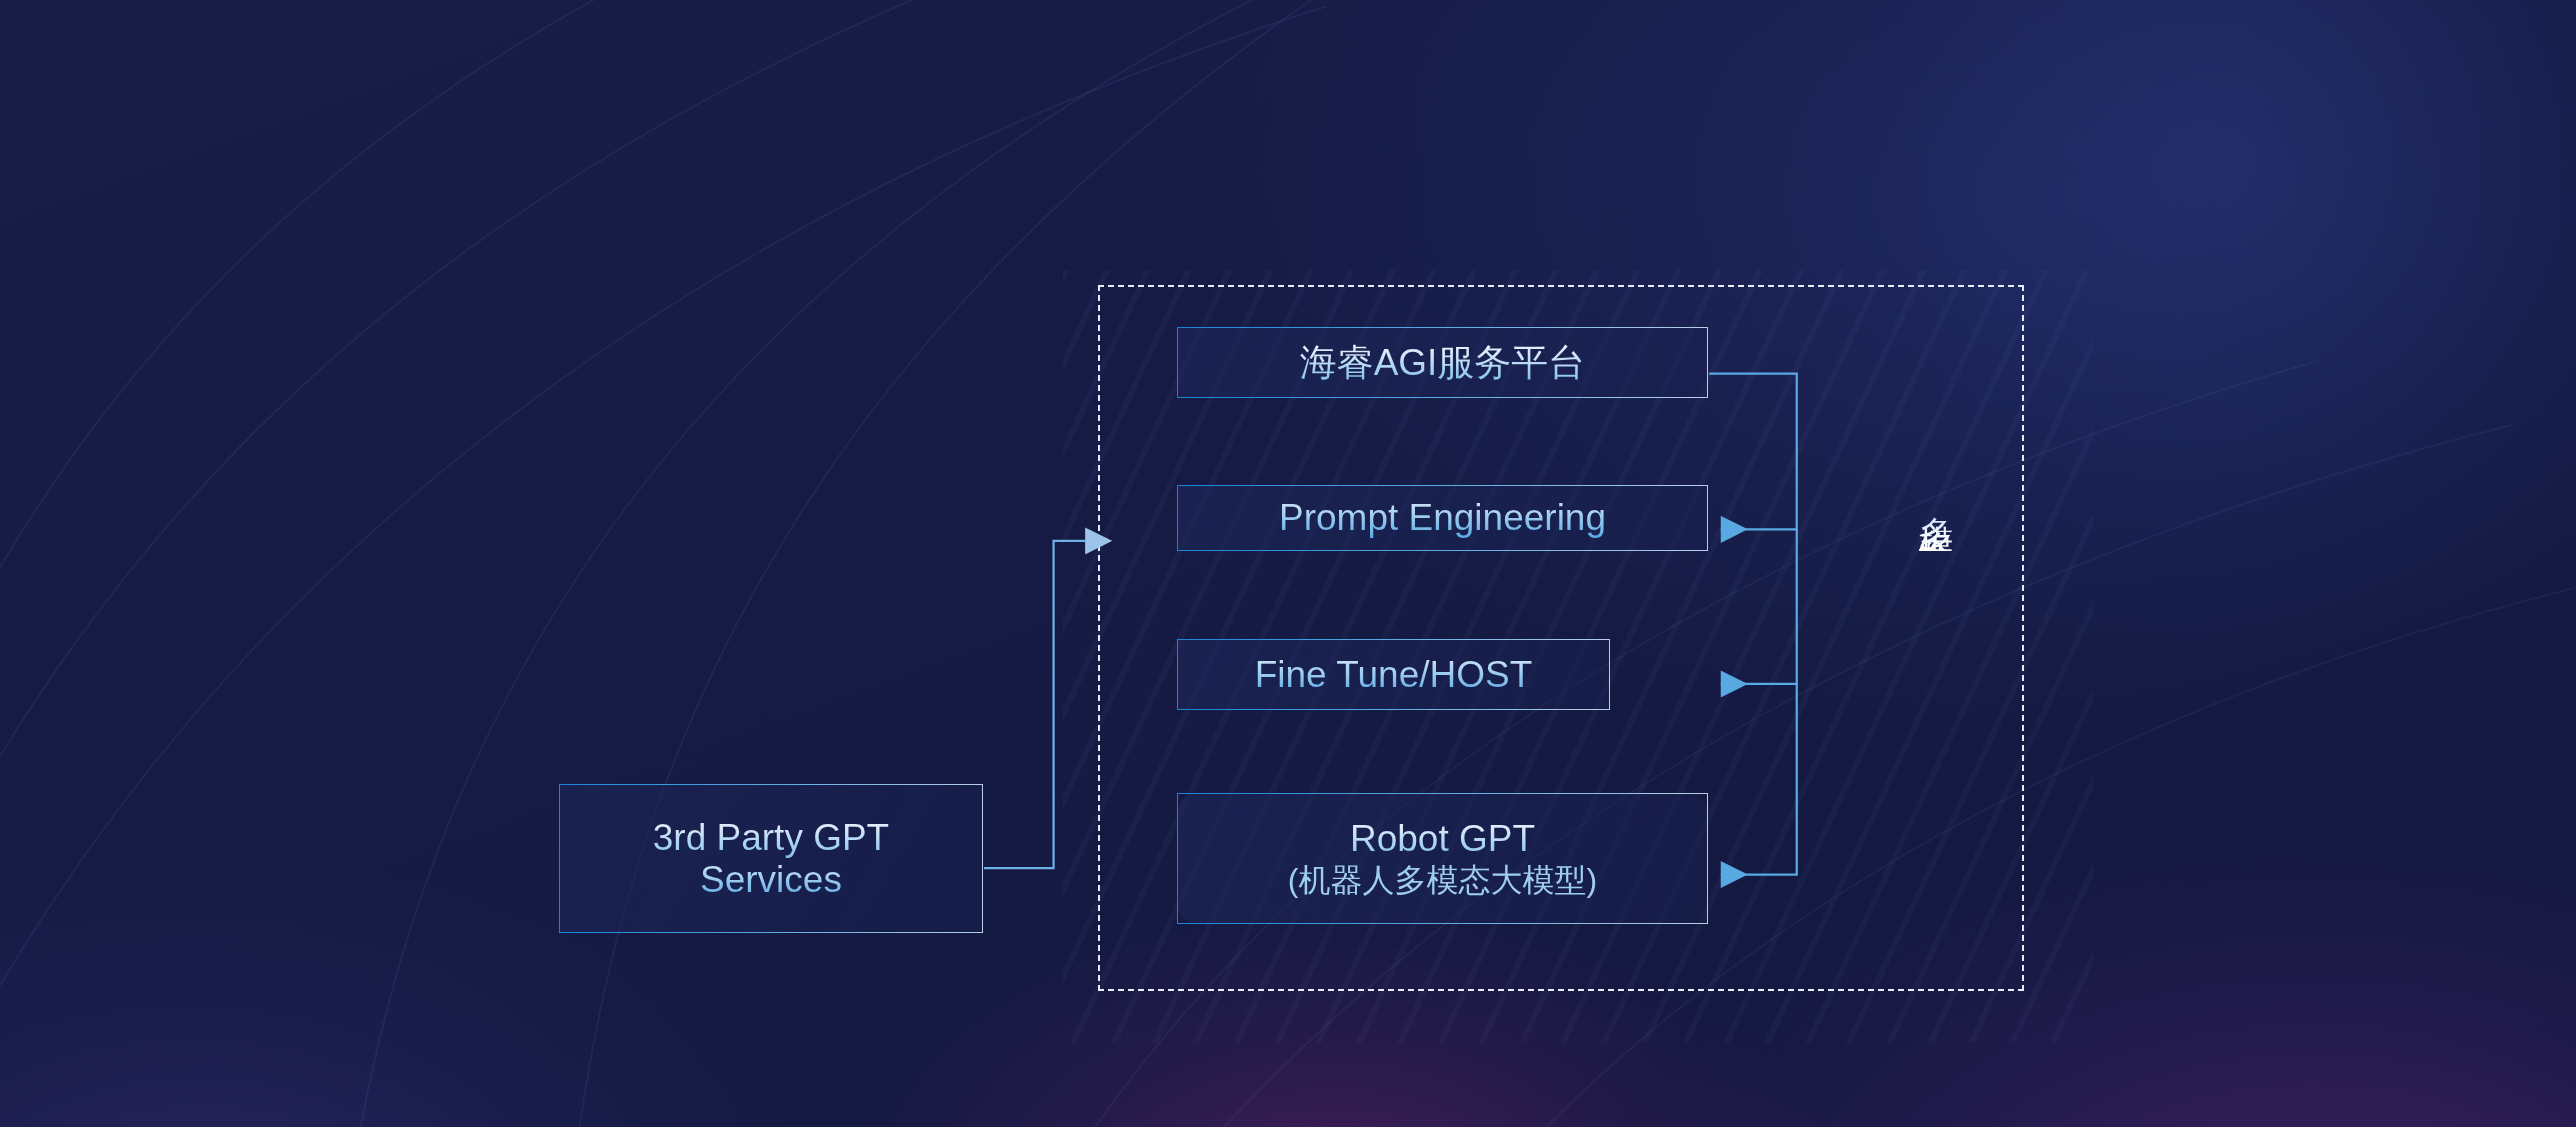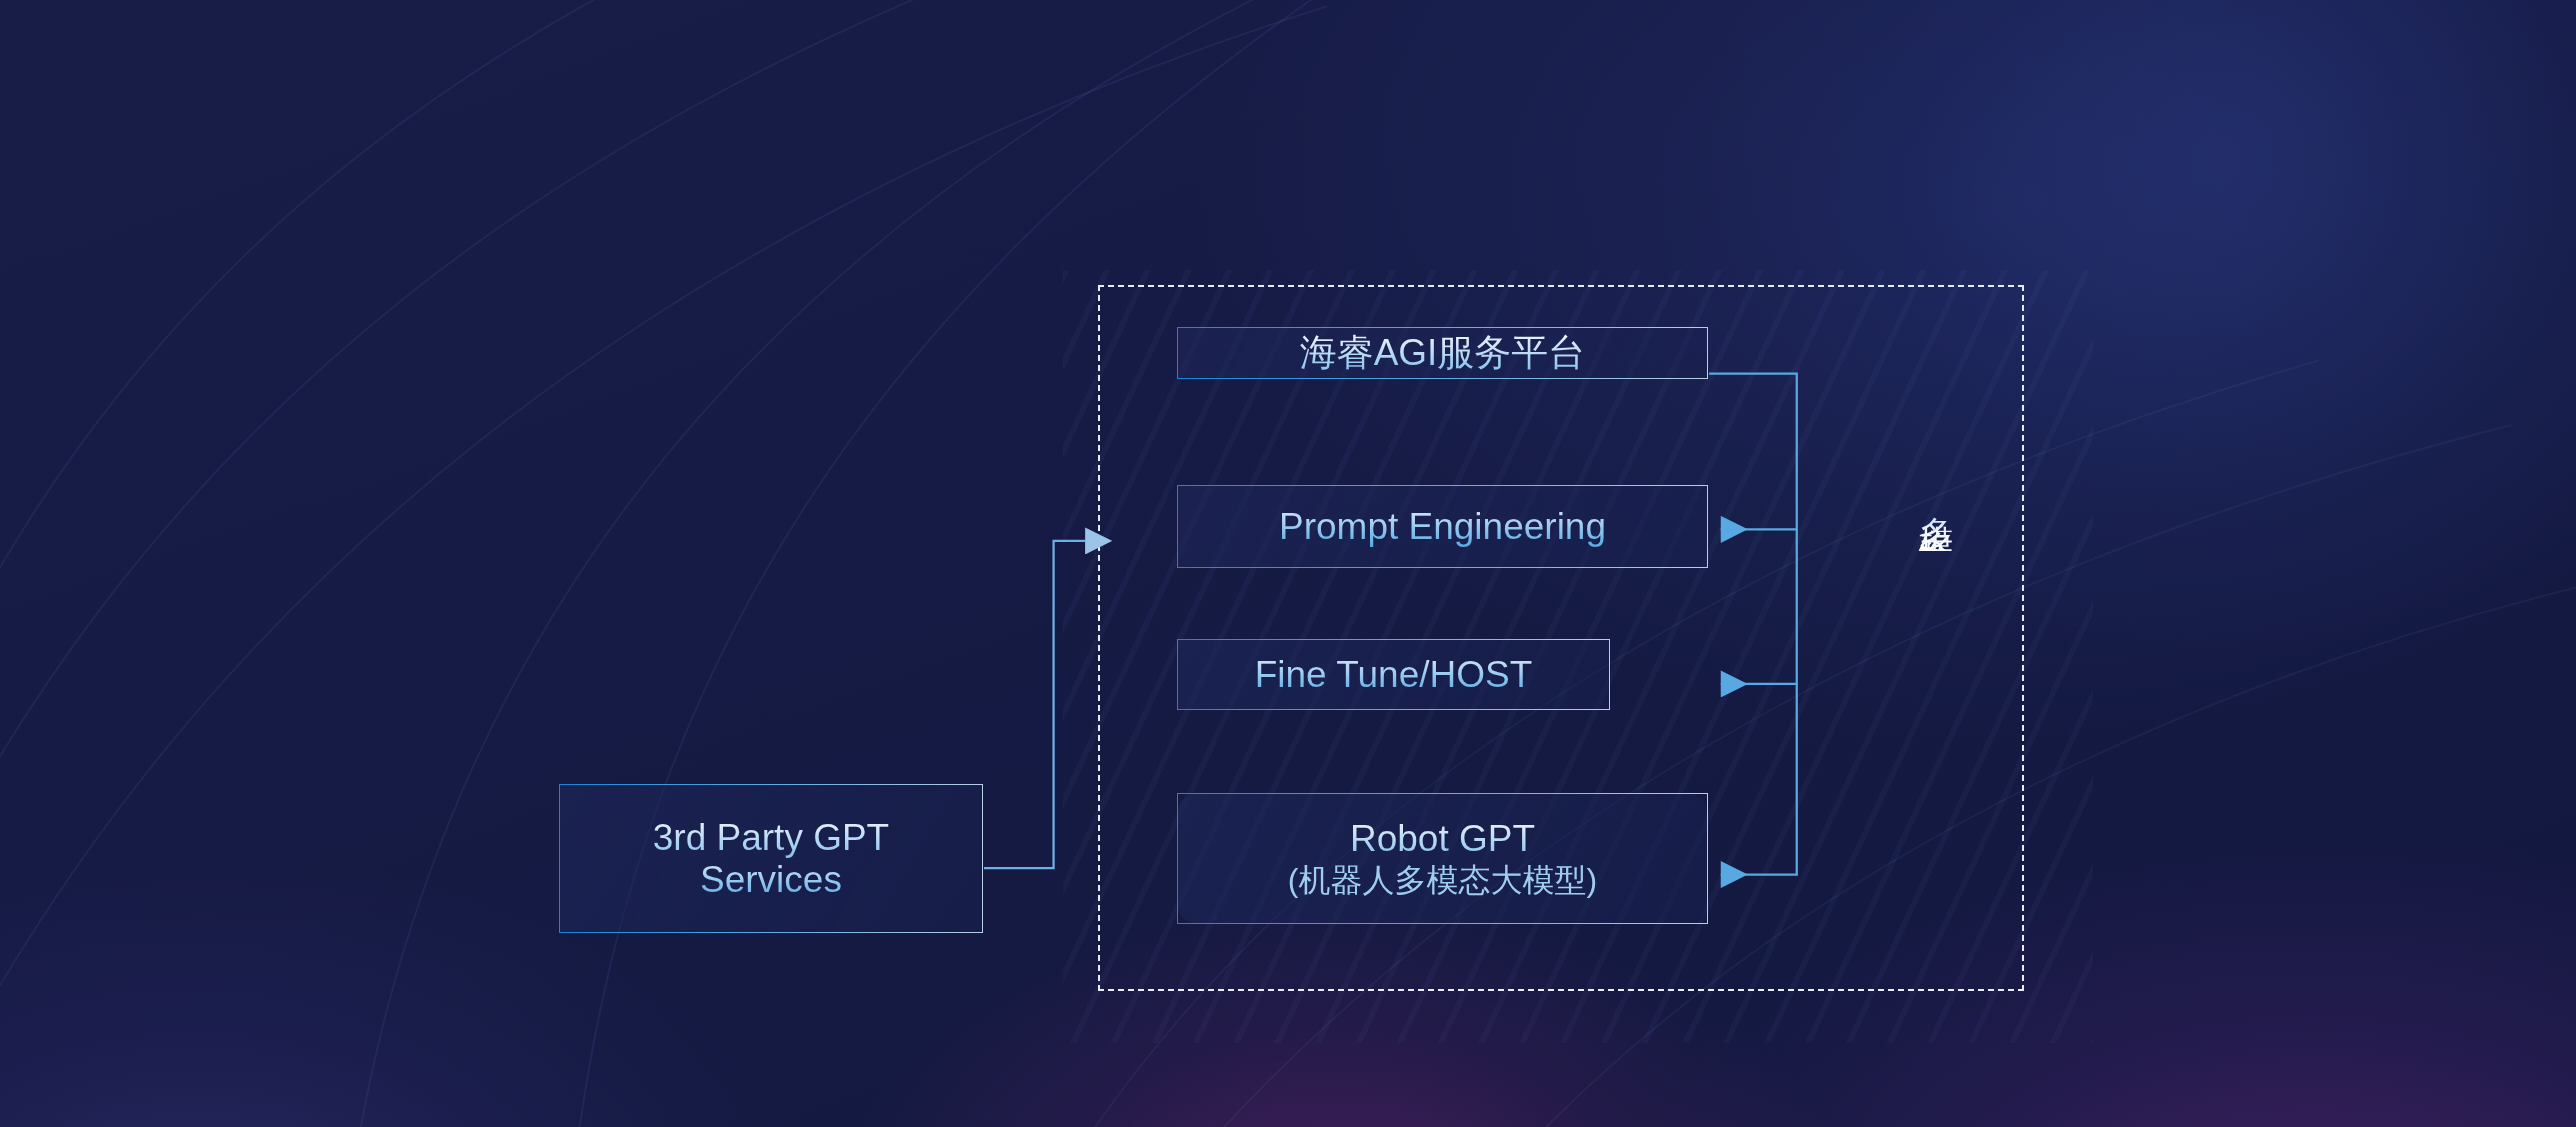--- a/index.html
+++ b/index.html
@@ -73,7 +73,7 @@
   }
   .grad-plain { color:#9ecdf0; }
 
-  #node-agi       { left:1177px; top:327px;  width:531px; height:52px; }
+  #node-agi       { left:1177px; top:327px;  width:531px; height:71px; }
   #node-prompt    { left:1177px; top:485px;  width:531px; height:83px; }
   #node-finetune  { left:1177px; top:639px;  width:433px; height:71px; }
   #node-robot     { left:1177px; top:793px; width:531px; height:131px;border-radius:21px; }

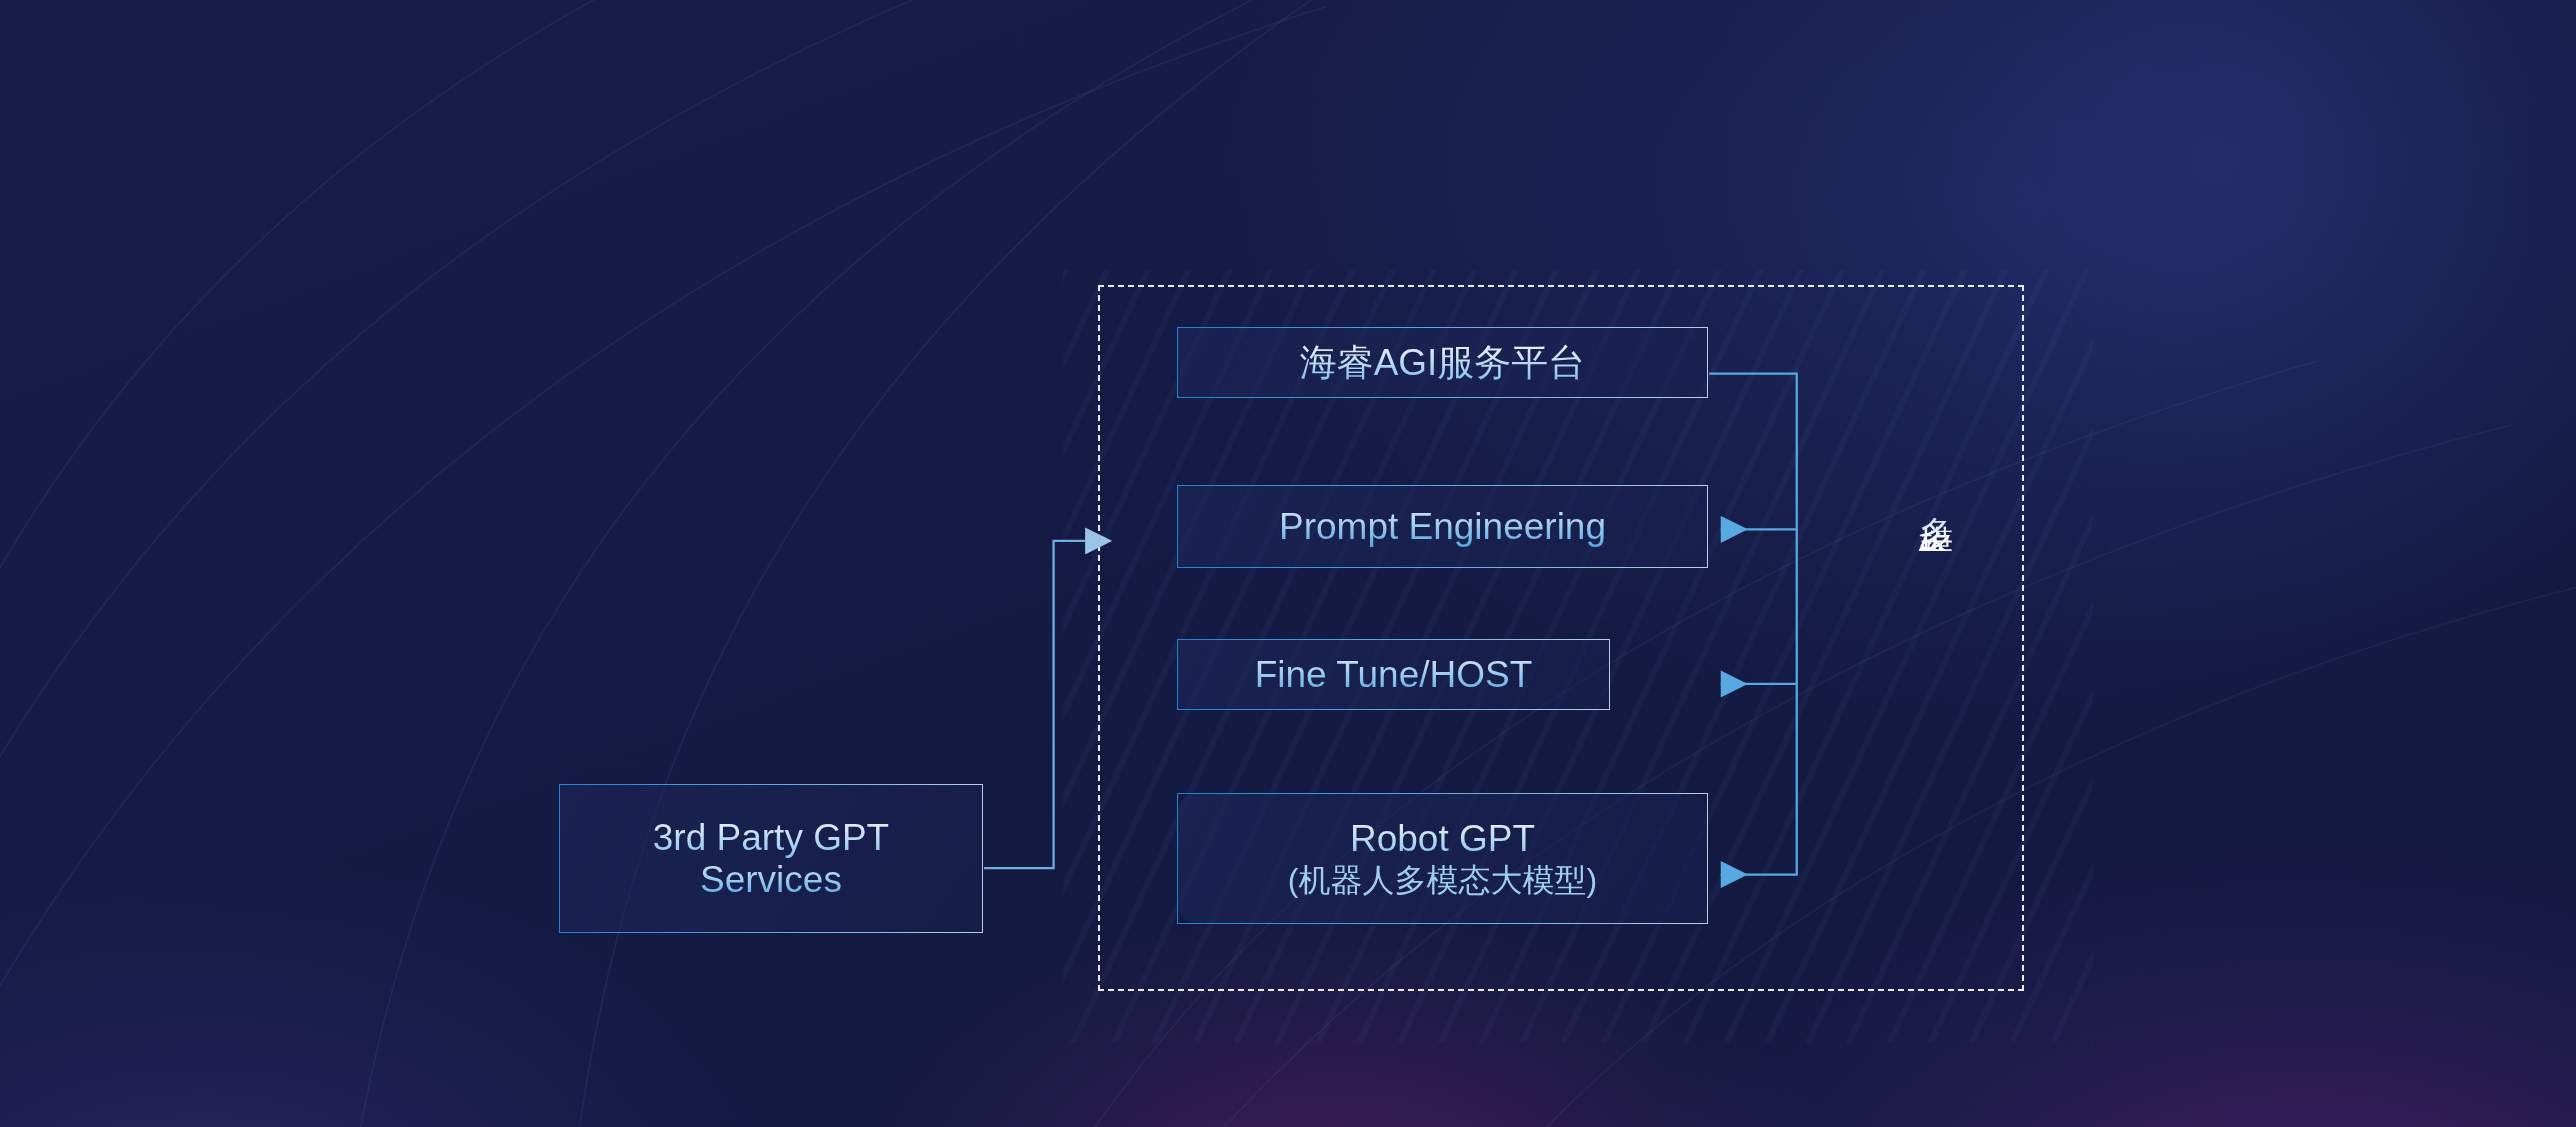--- a/index.html
+++ b/index.html
@@ -74,7 +74,7 @@
   .grad-plain { color:#9ecdf0; }
 
   #node-agi       { left:1177px; top:327px;  width:531px; height:71px; }
-  #node-prompt    { left:1177px; top:485px;  width:531px; height:83px; }
+  #node-prompt    { left:1177px; top:485px;  width:531px; height:66px; }
   #node-finetune  { left:1177px; top:639px;  width:433px; height:71px; }
   #node-robot     { left:1177px; top:793px; width:531px; height:131px;border-radius:21px; }
   #node-3rd       { left:559px;  top:784px; width:424px; height:149px;text-align:center; }

